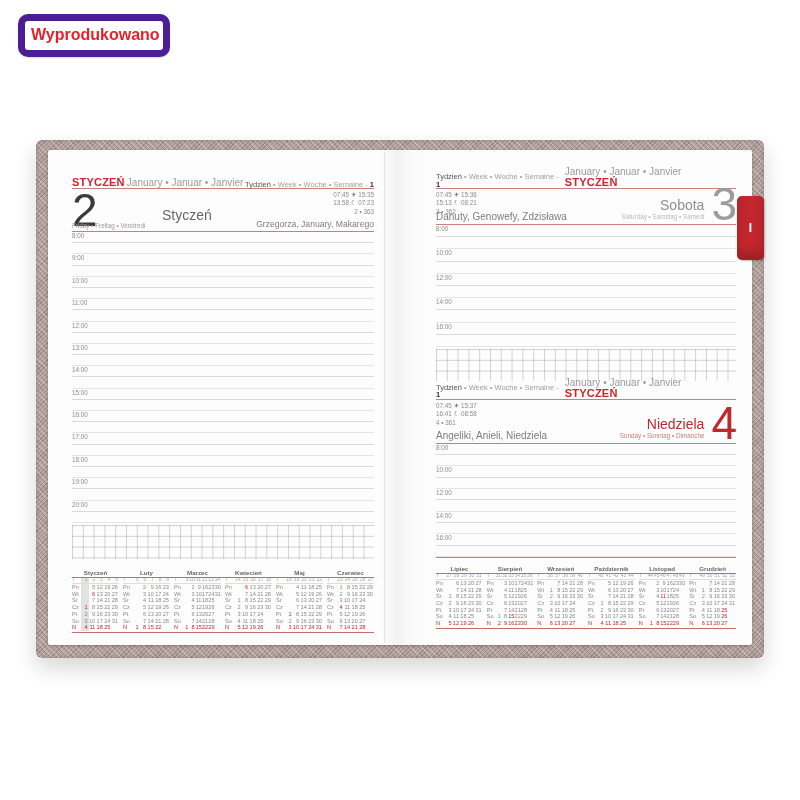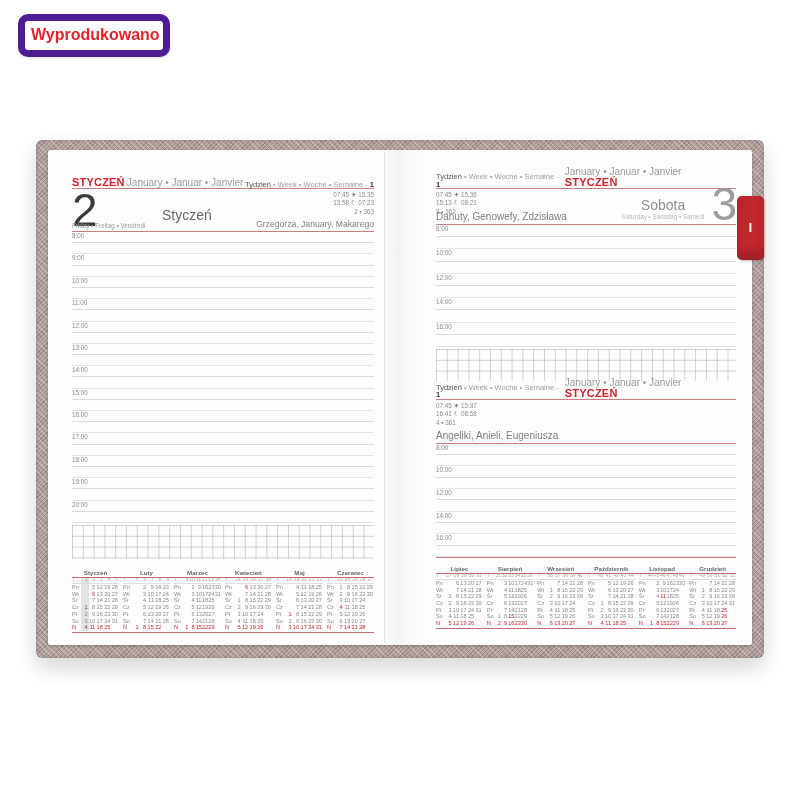--- a/index.html
+++ b/index.html
@@ -54,7 +54,7 @@
   .sm-left{position:absolute;left:0;top:2px;font-size:6.3px;color:#8c8c8c;line-height:1.28;text-align:left;}
   .names-left{position:absolute;left:0;bottom:2px;font-size:10px;color:#7d7d7d;}
   .wk-end{position:absolute;right:0;bottom:1px;display:flex;align-items:flex-end;gap:7px;}
-  .dn-wrap{text-align:center;padding-bottom:2px;}
+  .dn-wrap{text-align:right;padding-bottom:2px;}
   .dn-name{font-size:14px;line-height:1.1;color:#8f8f8f;}
   .dn-intl{font-size:6.3px;color:#b9b9b9;line-height:1.2;}
   .sun-col .dn-name{color:#c2272d;}

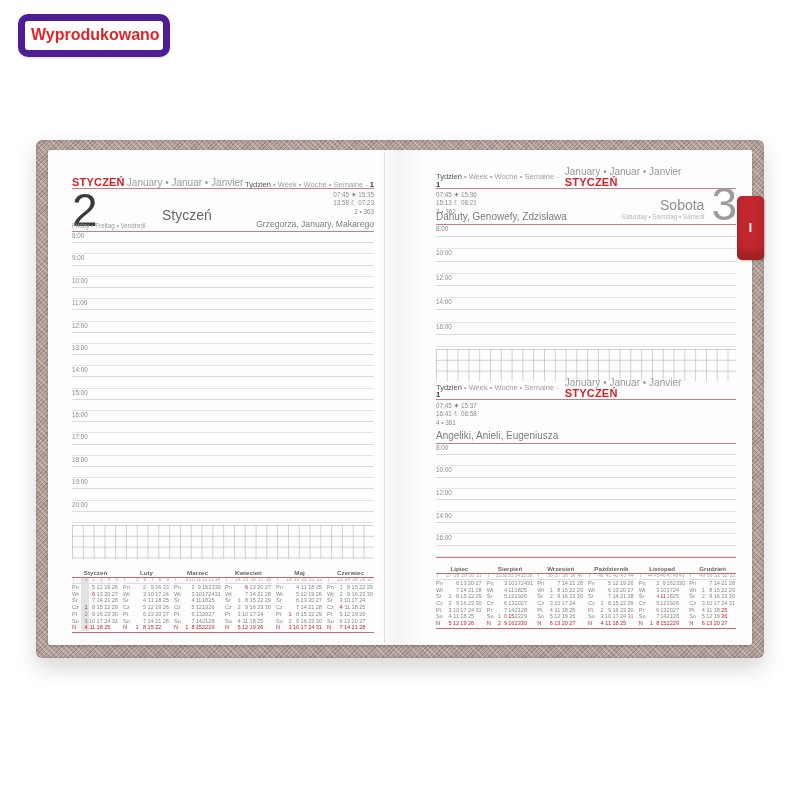--- a/index.html
+++ b/index.html
@@ -677,6 +677,13 @@
             <div>4 • 361</div>
           </div>
           <div class="names-left">Angeliki, Anieli, Eugeniusza</div>
+          <div class="wk-end sun-col">
+            <div class="dn-wrap">
+              <div class="dn-name">Niedziela</div>
+              <div class="dn-intl">Sunday • Sonntag • Dimanche</div>
+            </div>
+            <span class="big-num red">4</span>
+          </div>
         </div>
 
         <div class="hours hours-sun">

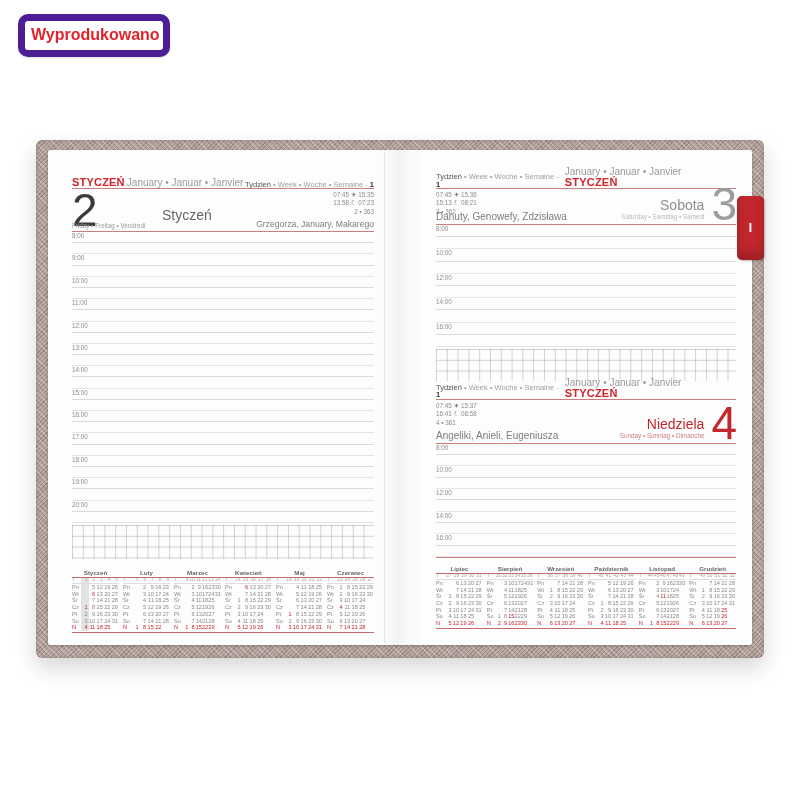--- a/index.html
+++ b/index.html
@@ -676,7 +676,7 @@
             <div><span>16:41</span> <span class="icon">☾</span> <span>08:58</span></div>
             <div>4 • 361</div>
           </div>
-          <div class="names-left">Angeliki, Anieli, Eugeniusza</div>
+          <div class="names-left">Angeliki, Anieli, Niedziela</div>
           <div class="wk-end sun-col">
             <div class="dn-wrap">
               <div class="dn-name">Niedziela</div>

